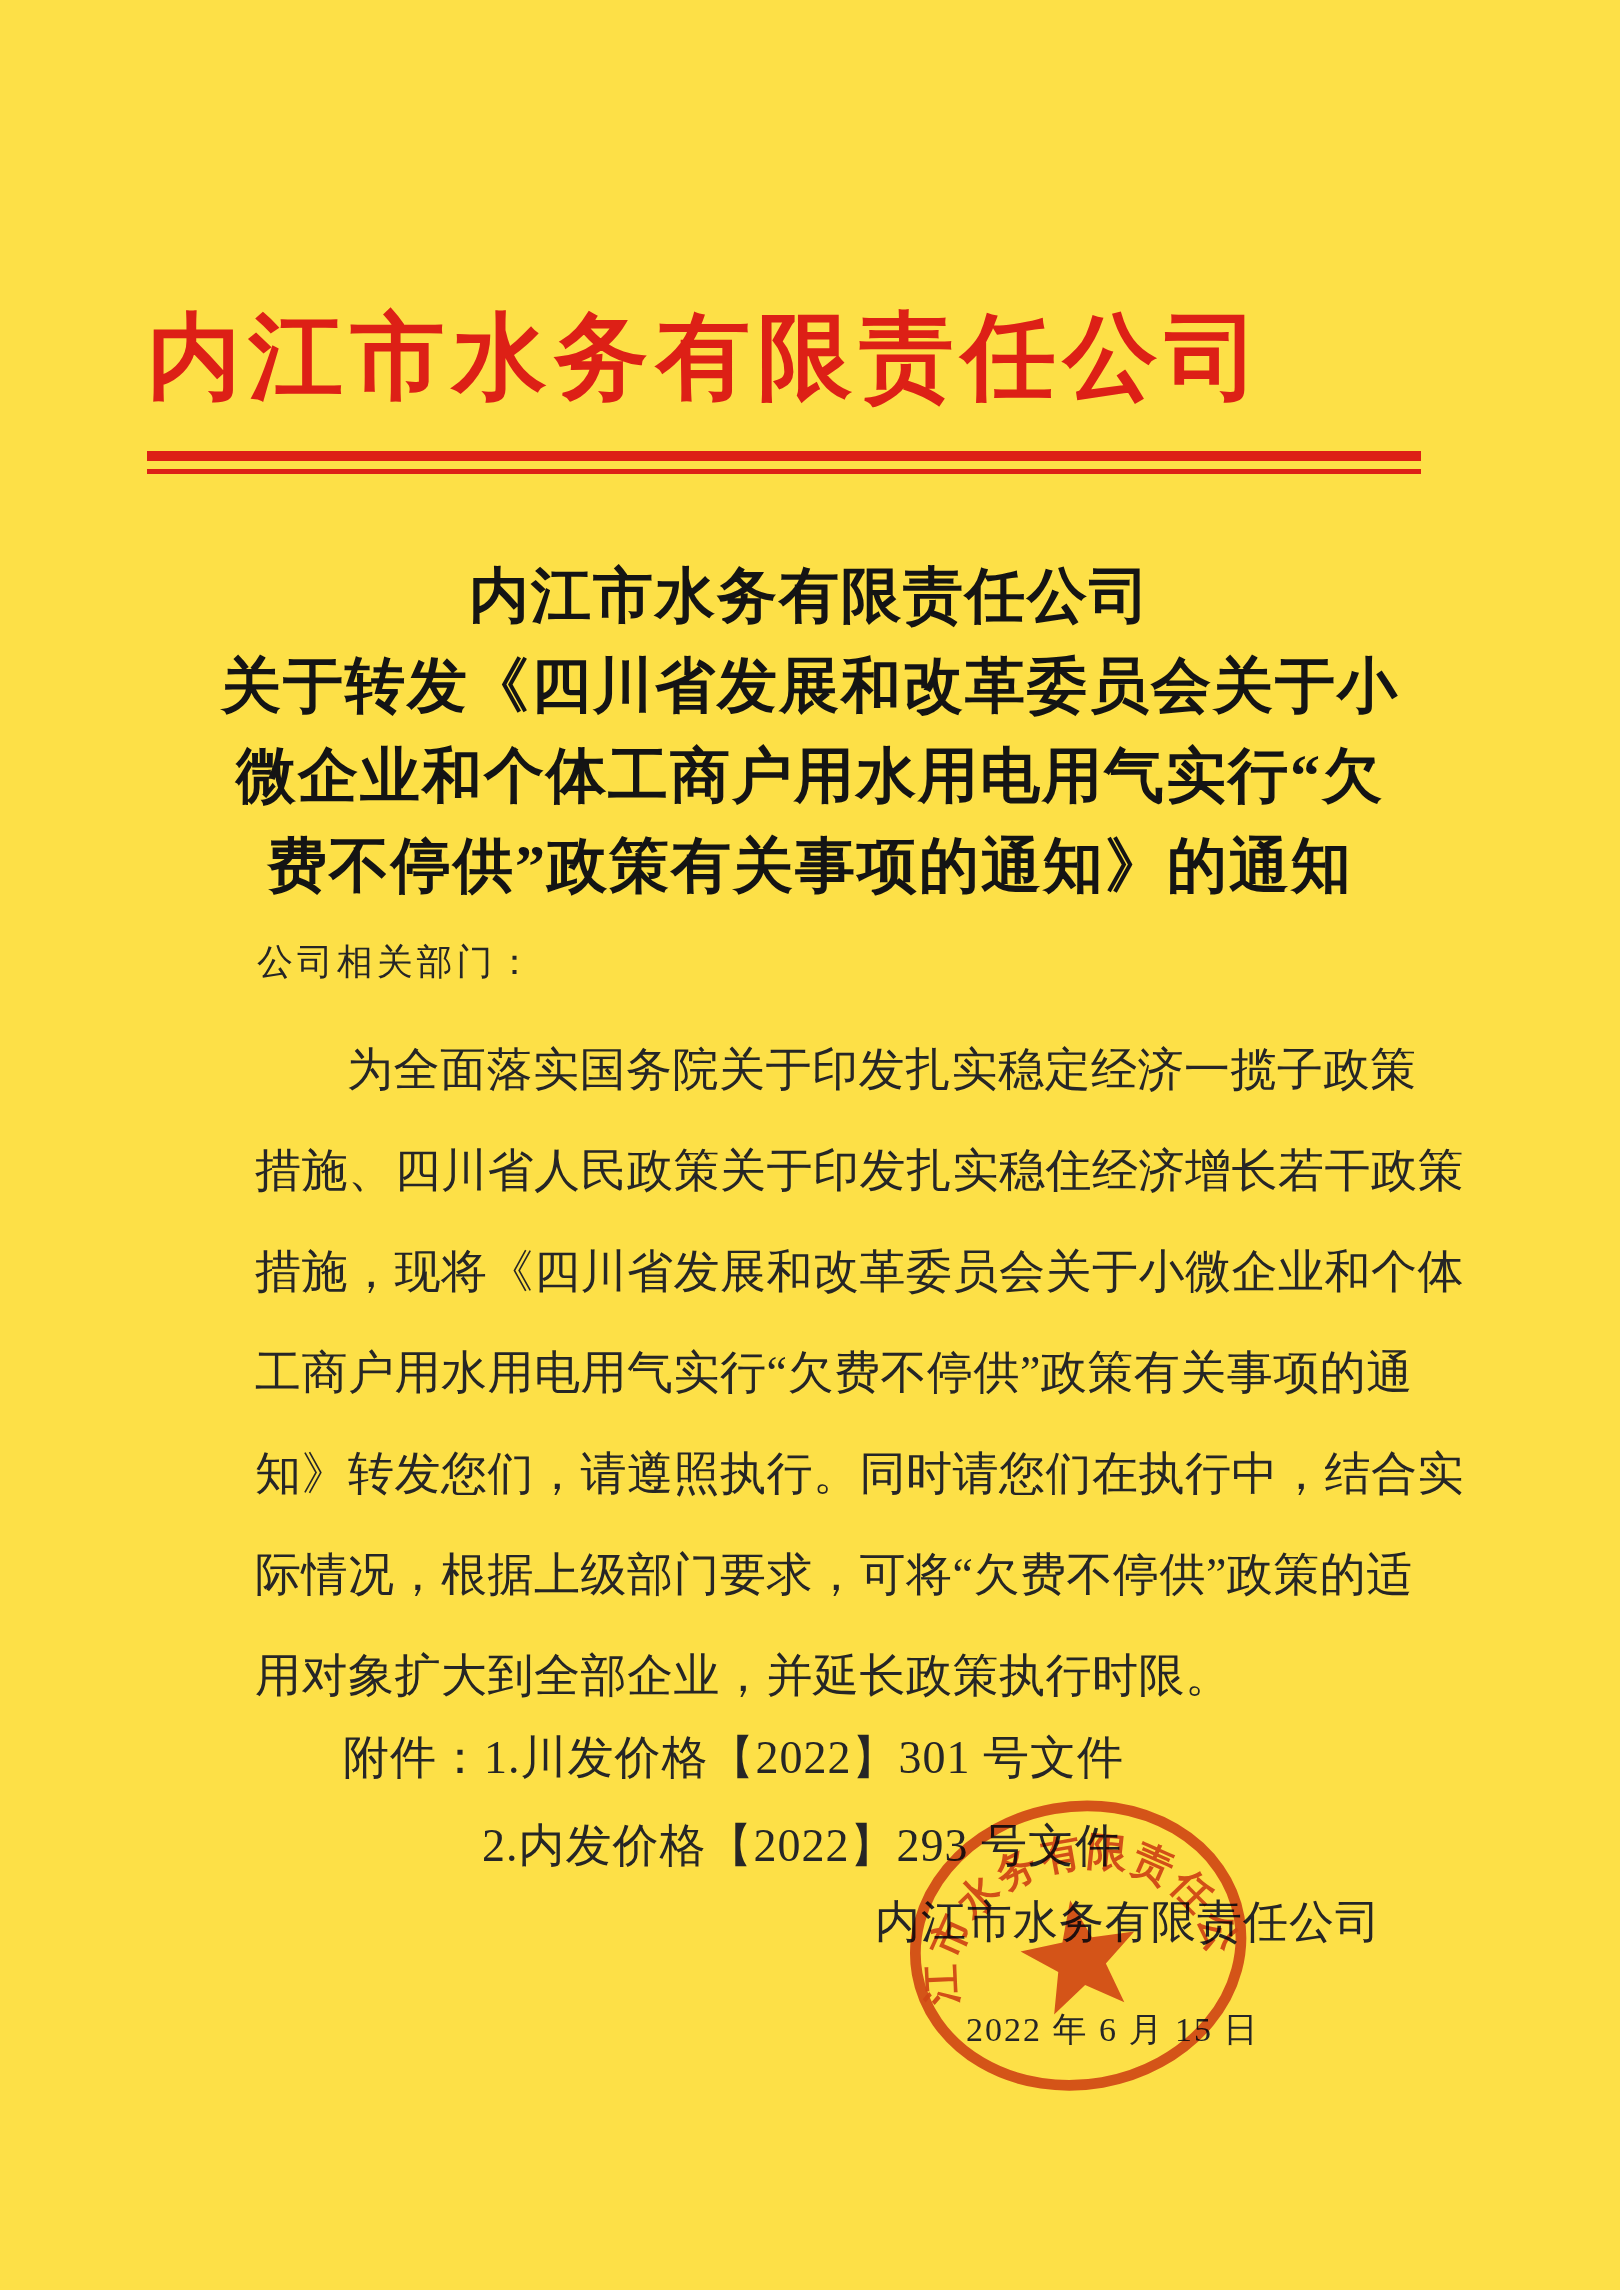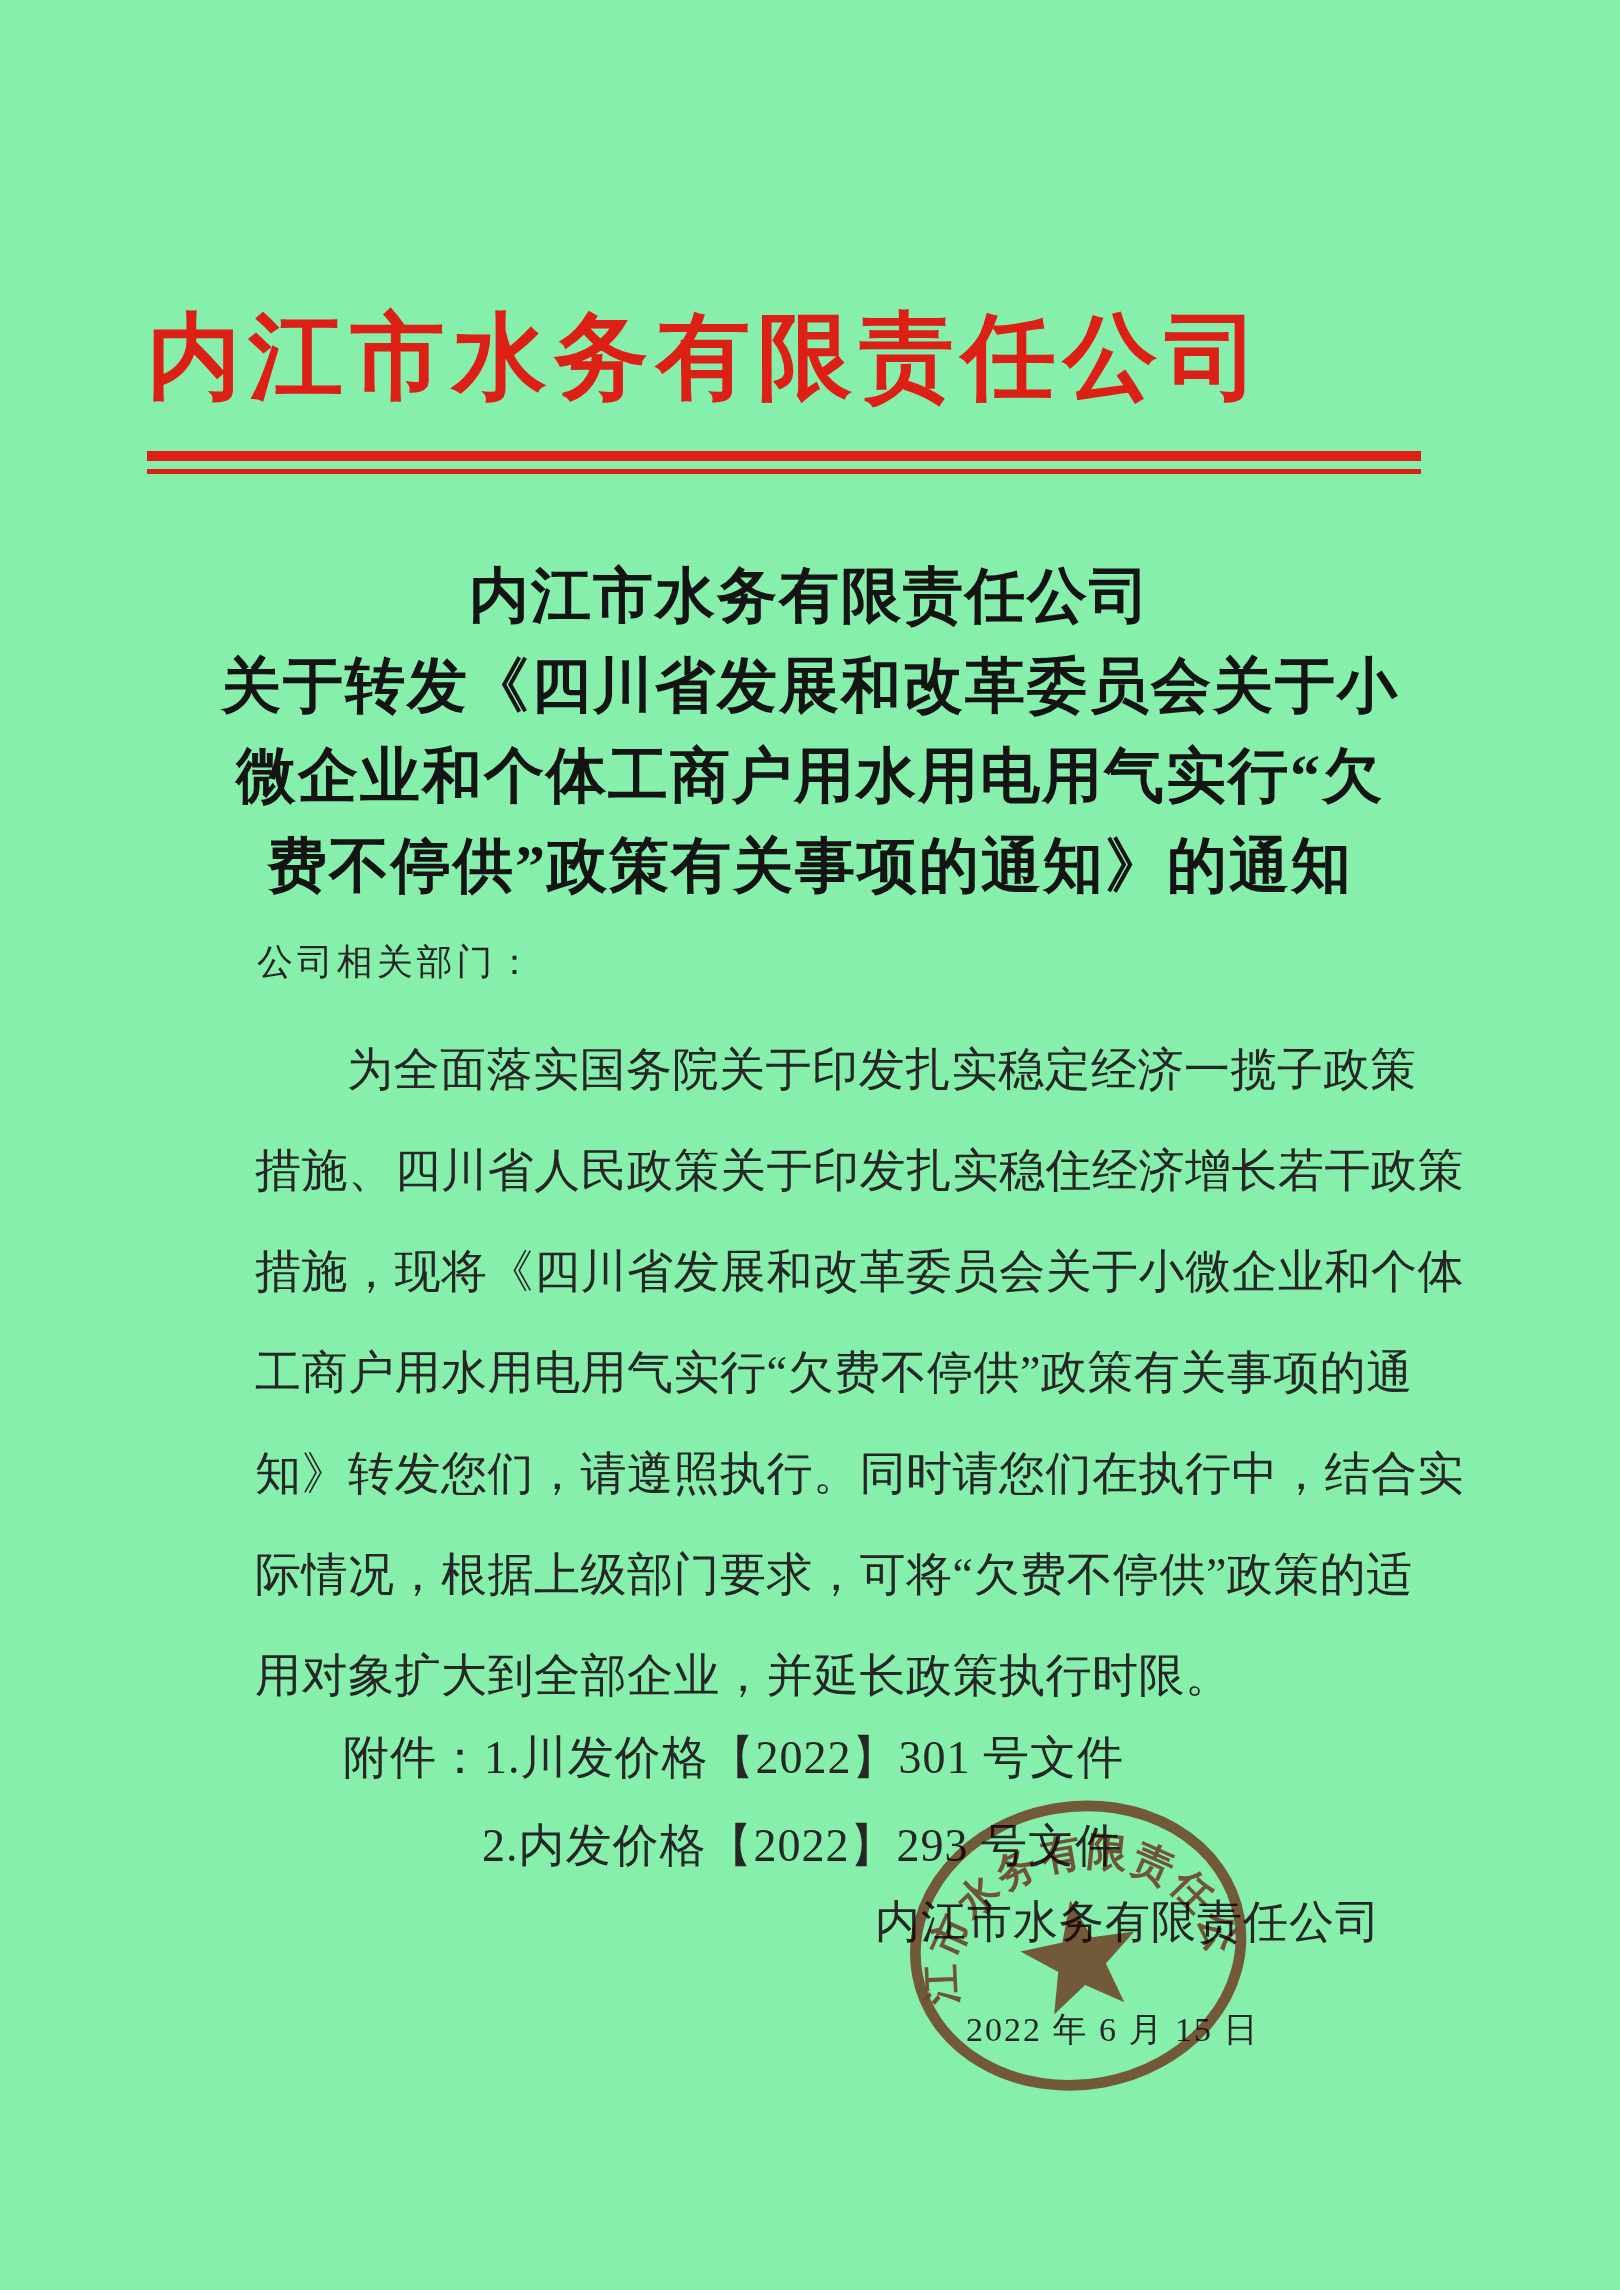--- a/index.html
+++ b/index.html
@@ -6,7 +6,7 @@
   .page{
     position:relative;
     width:1620px;height:2291px;
-    background:#86efac;
+    background:#fde047;
     overflow:hidden;
     font-family:"Liberation Serif","DejaVu Serif",serif;
     color:#1f1f1f;

